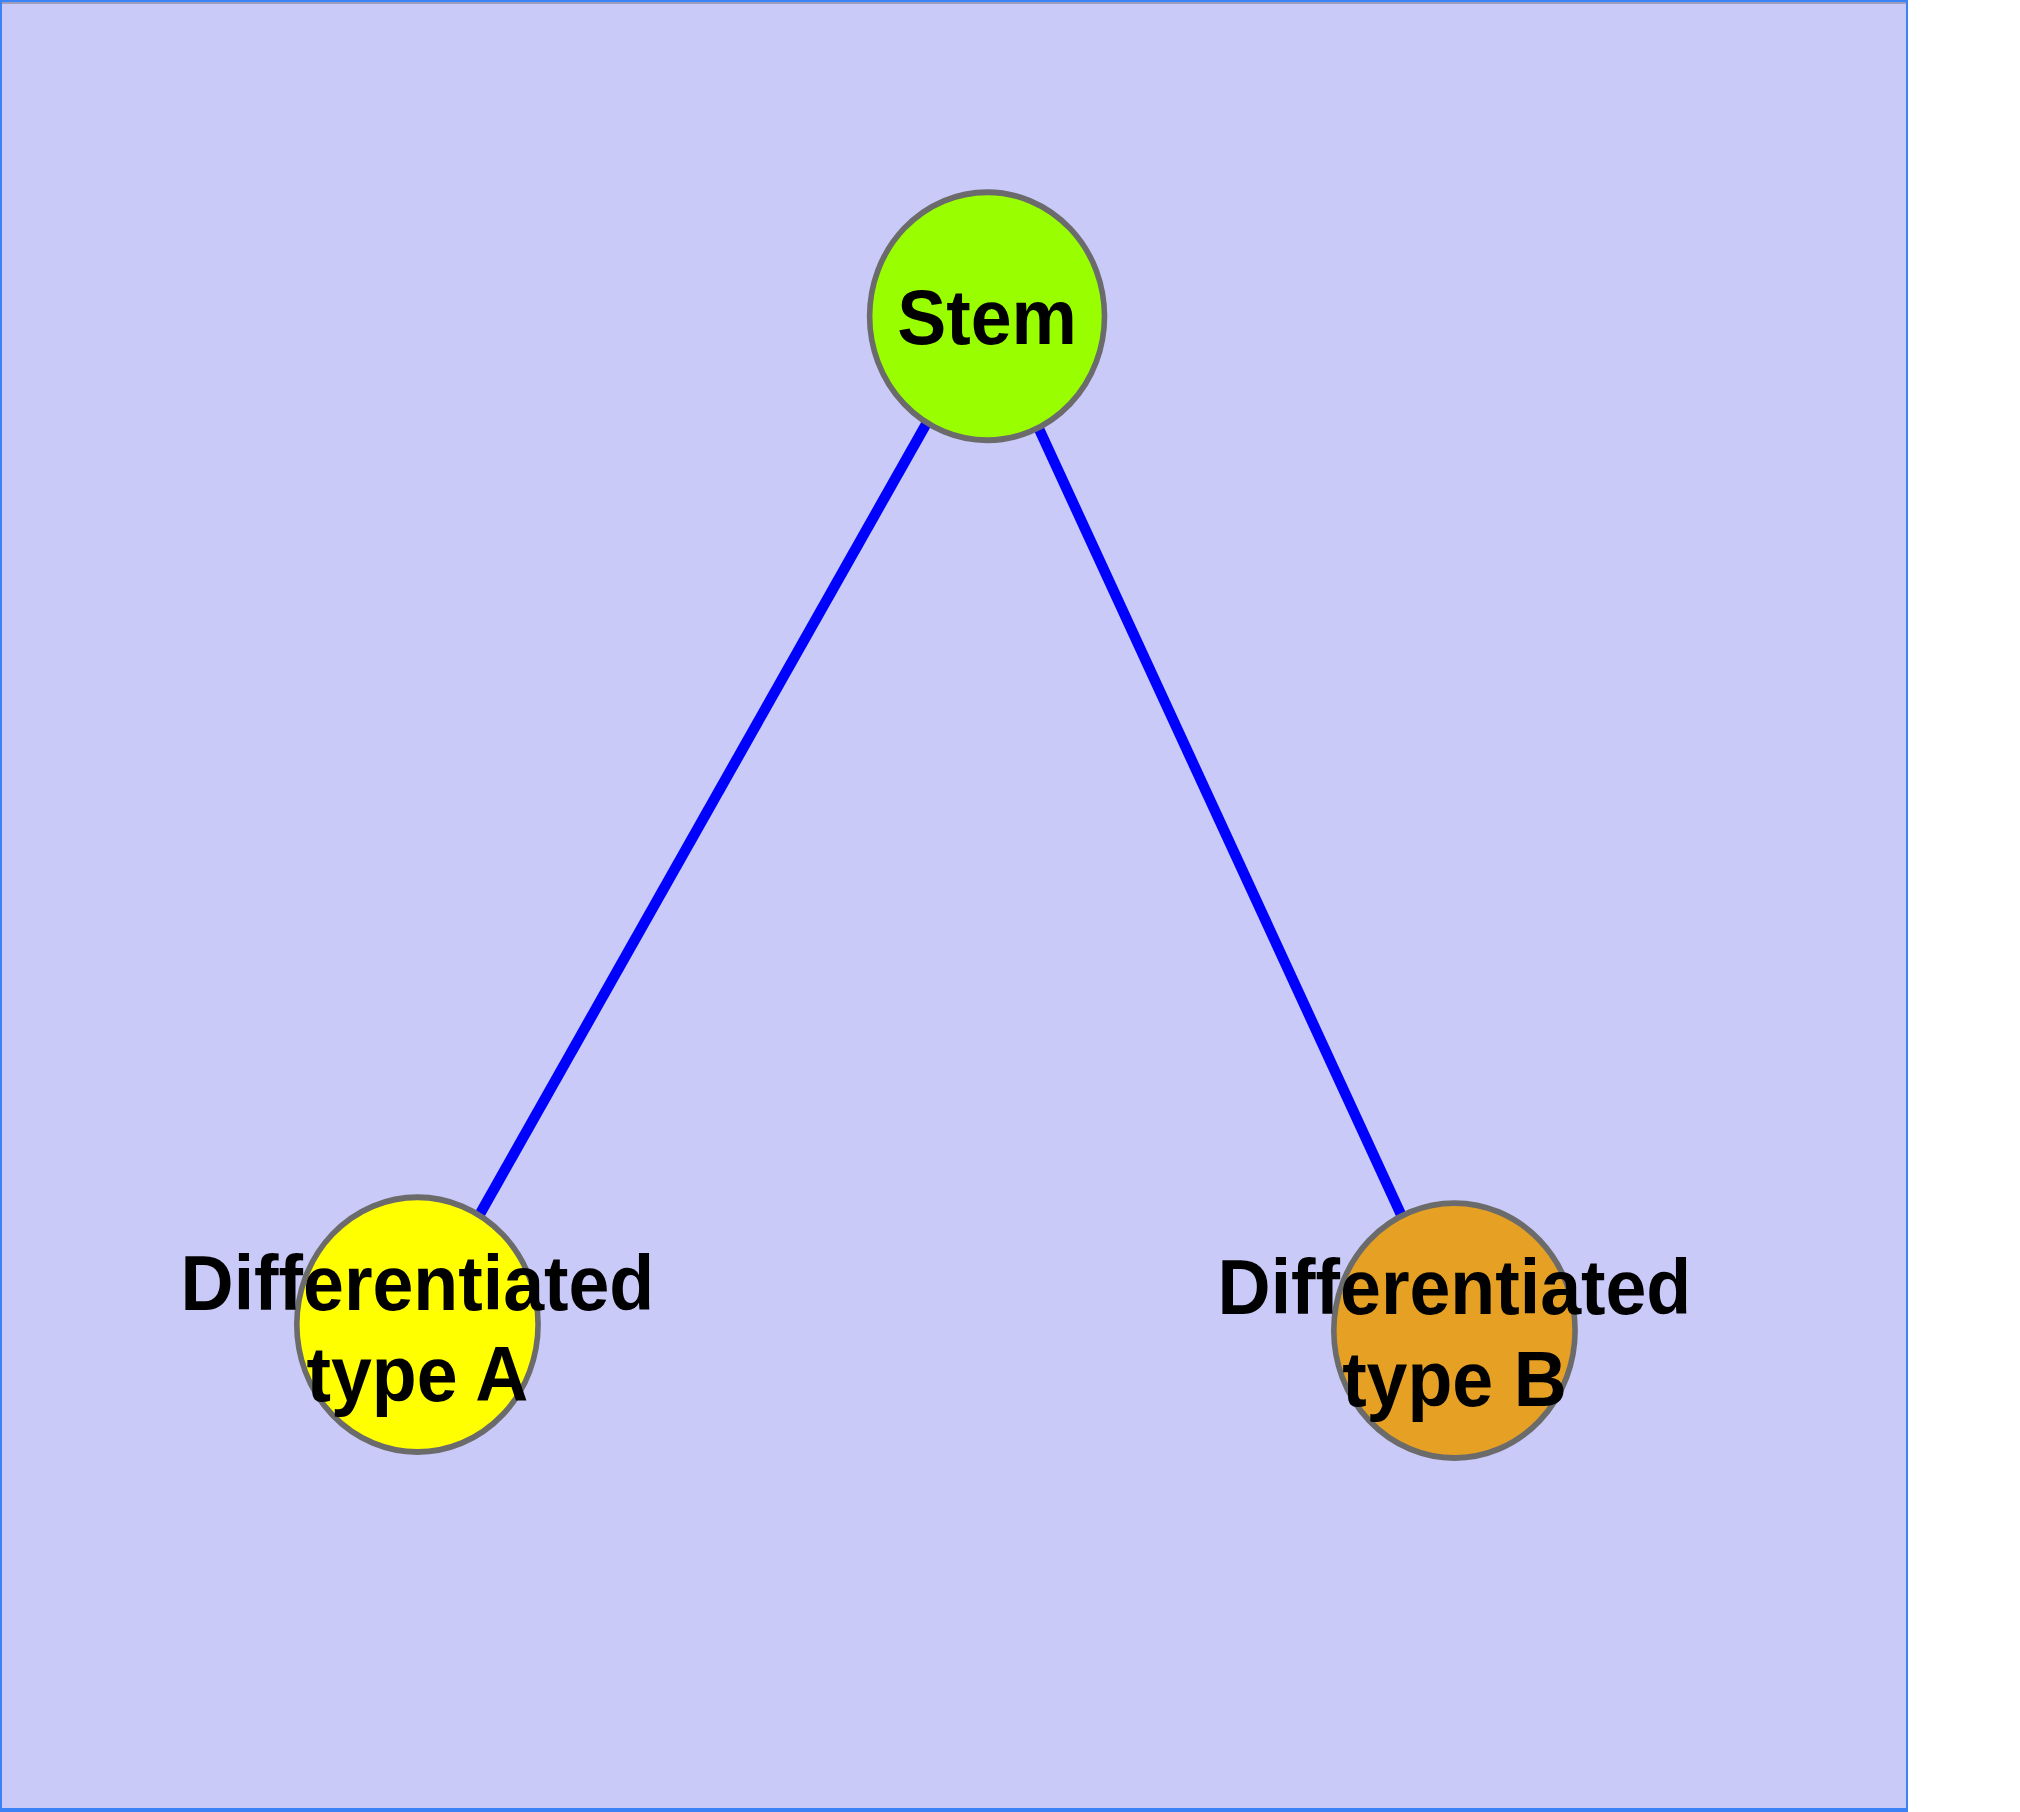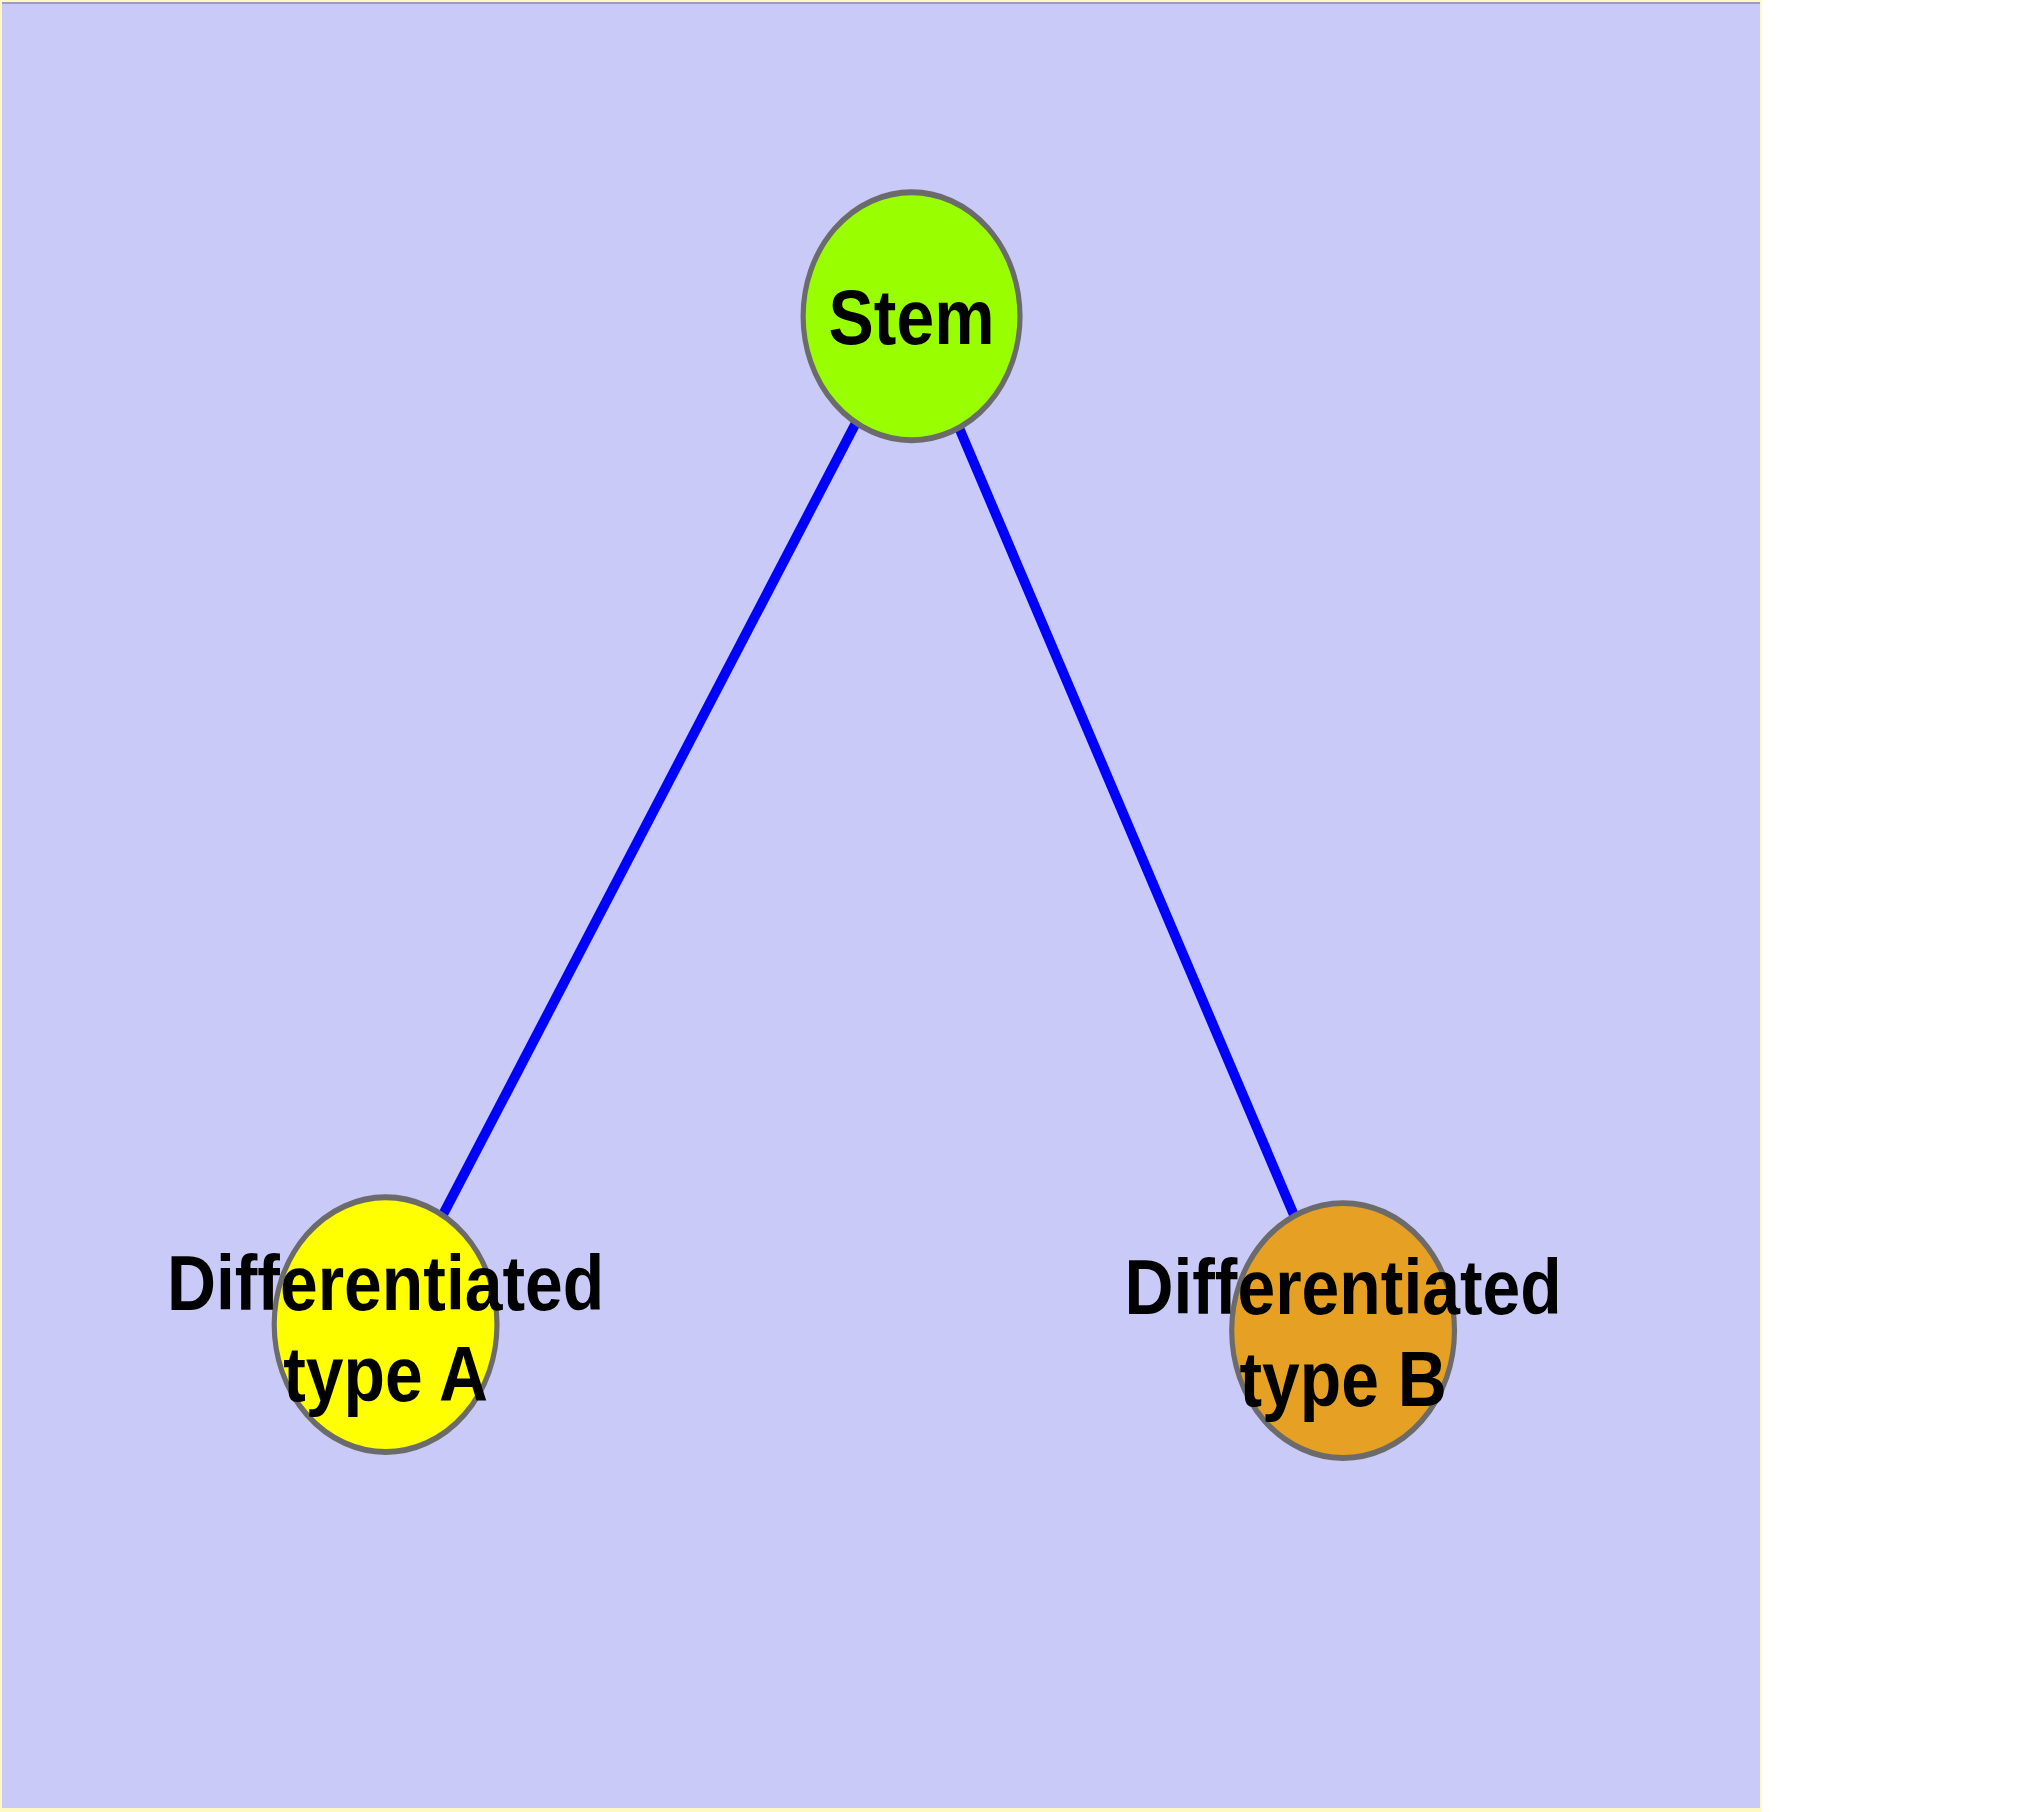--- a/index.html
+++ b/index.html
@@ -10,9 +10,9 @@
   }
   .stage {
     position: relative;
-    width: 1762px;
+    width: 1908px;
     height: 1812px;
-    background: #fef9c3;
+    background: #3b82f6;
     overflow: hidden;
   }
   

